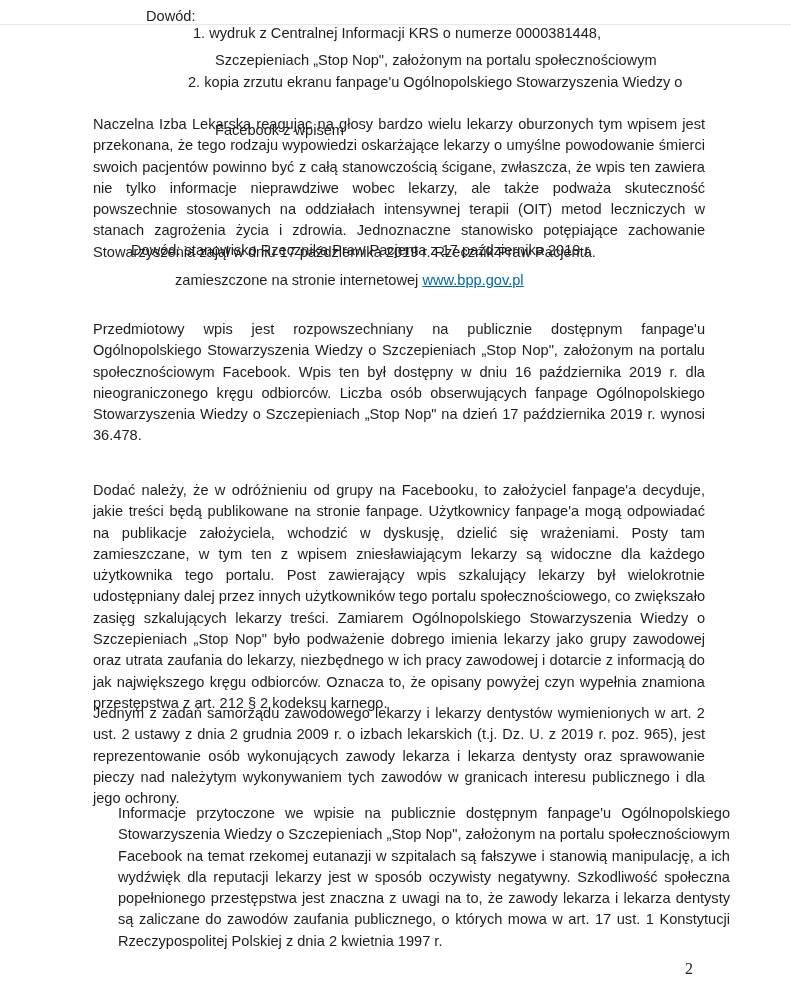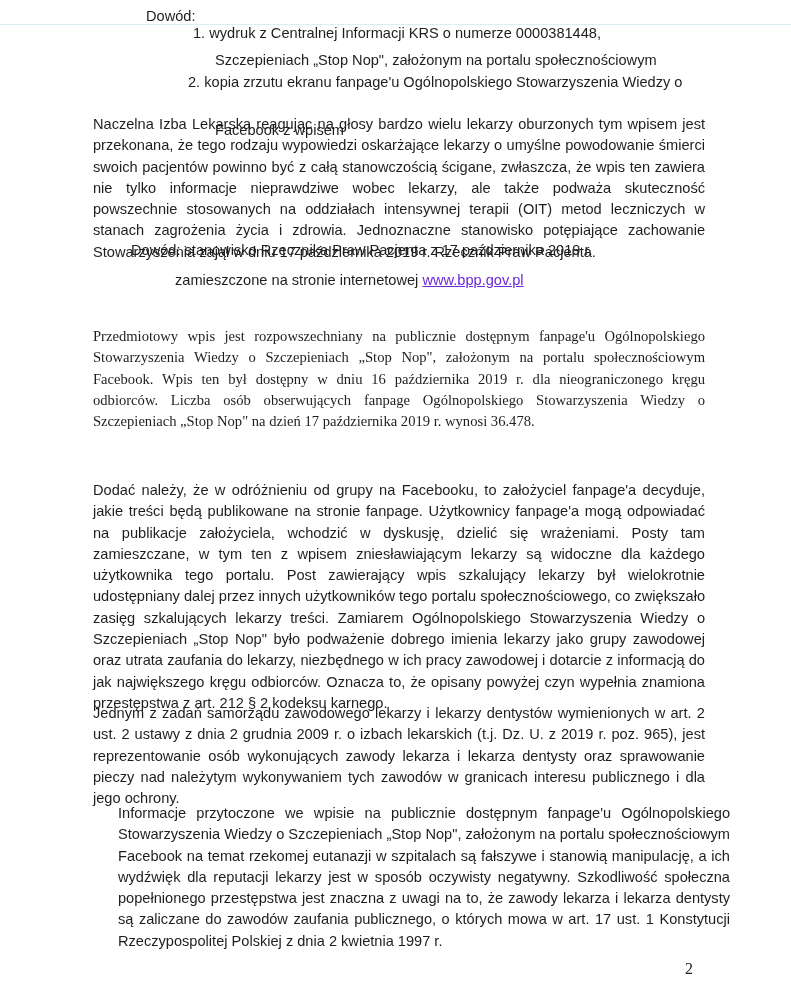--- a/index.html
+++ b/index.html
@@ -18,7 +18,7 @@
   .just { position: absolute; left: 93px; width: 612px; line-height: 21.3px; text-align: justify; text-align-last: left; }
   .just p { margin: 0; }
   .evidence-block { position: absolute; }
-  a.link { color: #6d28d9; text-decoration: underline; }
+  a.link { color: #0369a1; text-decoration: underline; }
   .page-number {
     position: absolute; left: 685px; top: 960px;
     font-family: "Liberation Serif", serif; font-size: 16px; color: #222;

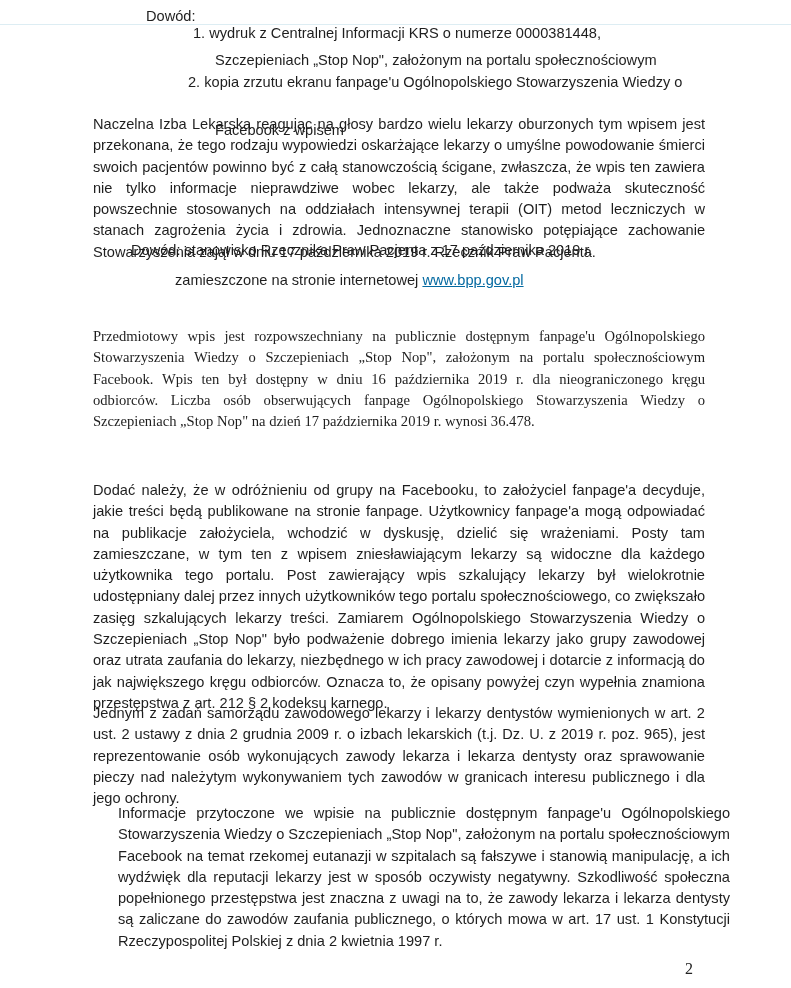--- a/index.html
+++ b/index.html
@@ -47,7 +47,7 @@
     <span class="line" style="left:175px; top:270px;"><span>zamieszczone na stronie internetowej </span> <a class="link" href="#">www.bpp.gov.pl</a></span>
   </div>
 
-  <div class="just" style="top:326px;font-family:Liberation Serif, serif;">
+  <div class="just" style="top:319px;">
     <p>Przedmiotowy wpis jest rozpowszechniany na publicznie dostępnym fanpage'u Ogólnopolskiego Stowarzyszenia Wiedzy o Szczepieniach „Stop Nop",  założonym na portalu społecznościowym Facebook. Wpis ten był  dostępny w dniu 16 października 2019 r. dla nieograniczonego kręgu odbiorców. Liczba osób obserwujących fanpage Ogólnopolskiego Stowarzyszenia Wiedzy o Szczepieniach „Stop Nop" na dzień 17 października 2019 r. wynosi 36.478.</p>
   </div>
 

